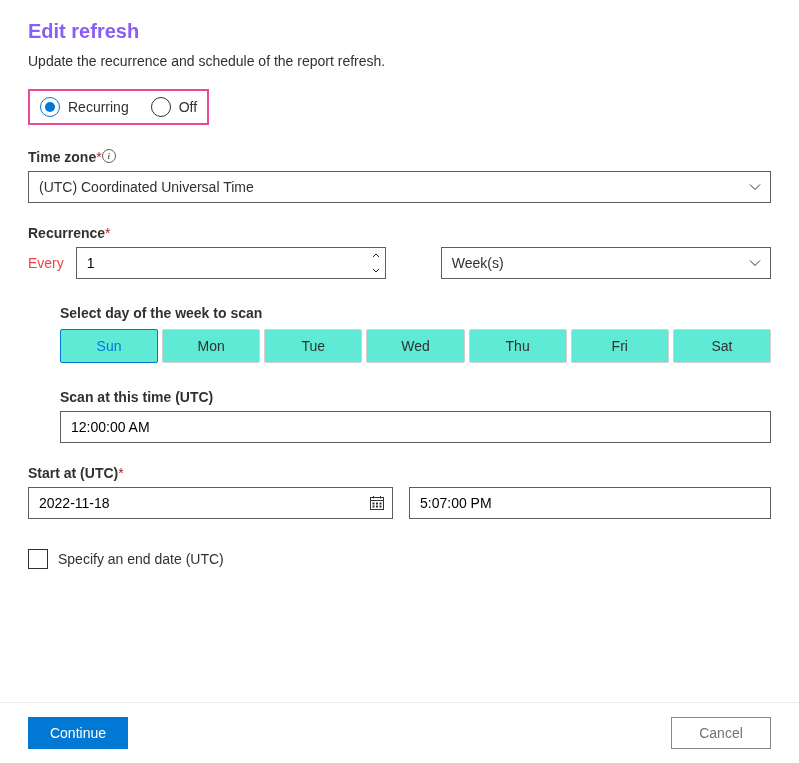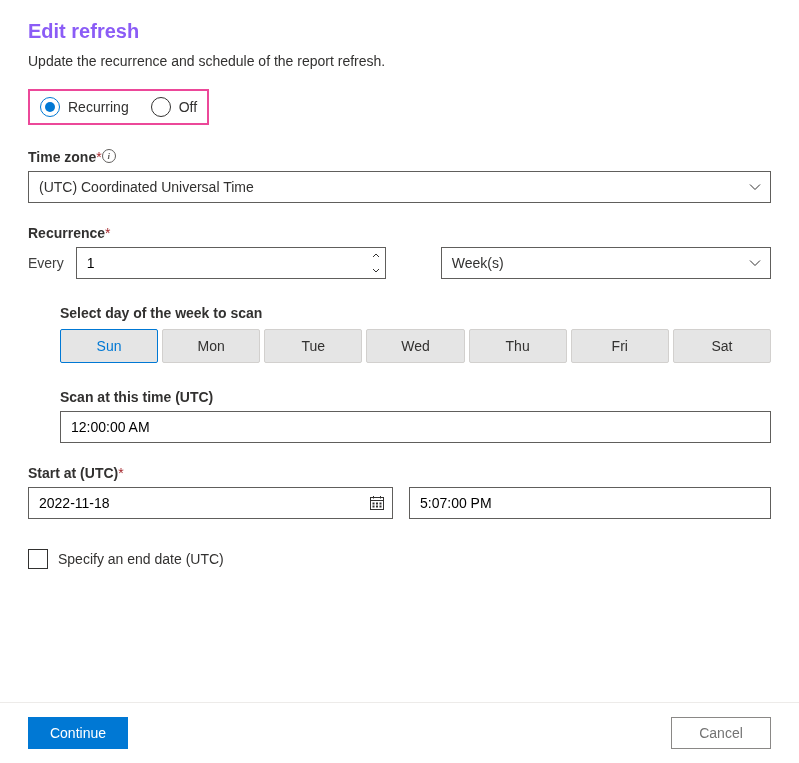--- a/index.html
+++ b/index.html
@@ -119,7 +119,7 @@
     }
     .every-label {
       font-size: 14px;
-      color: #404040;
+      color: #ef4444;
     }
     .number-input-wrapper {
       position: relative;

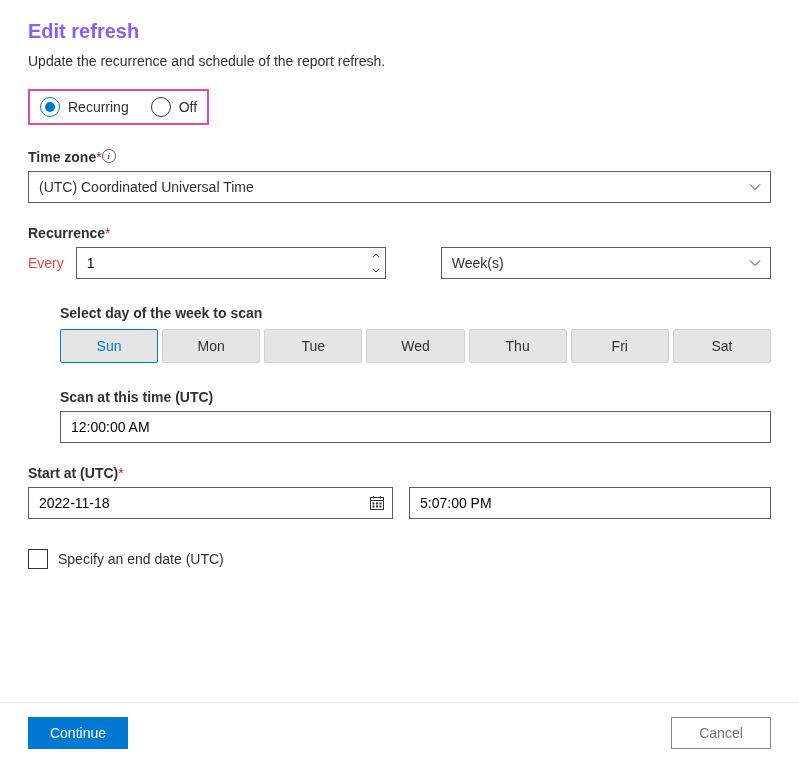--- a/index.html
+++ b/index.html
@@ -173,7 +173,7 @@
       flex: 1;
       height: 34px;
       border: 1px solid #d2d0ce;
-      background: #e5e5e5;
+      background: #5eead4;
       font-size: 14px;
       color: #323130;
       cursor: pointer;

